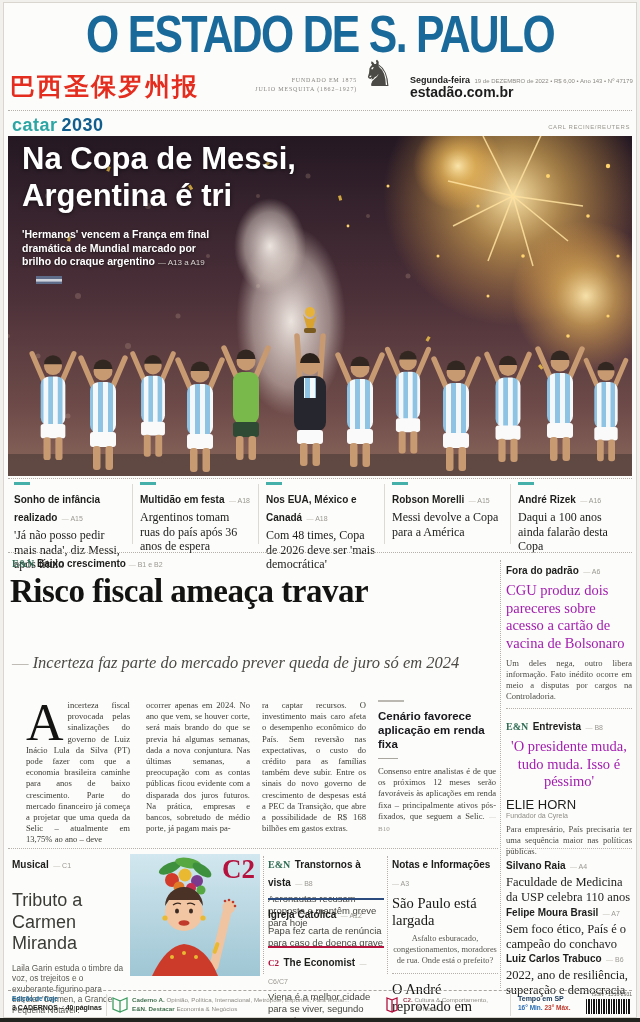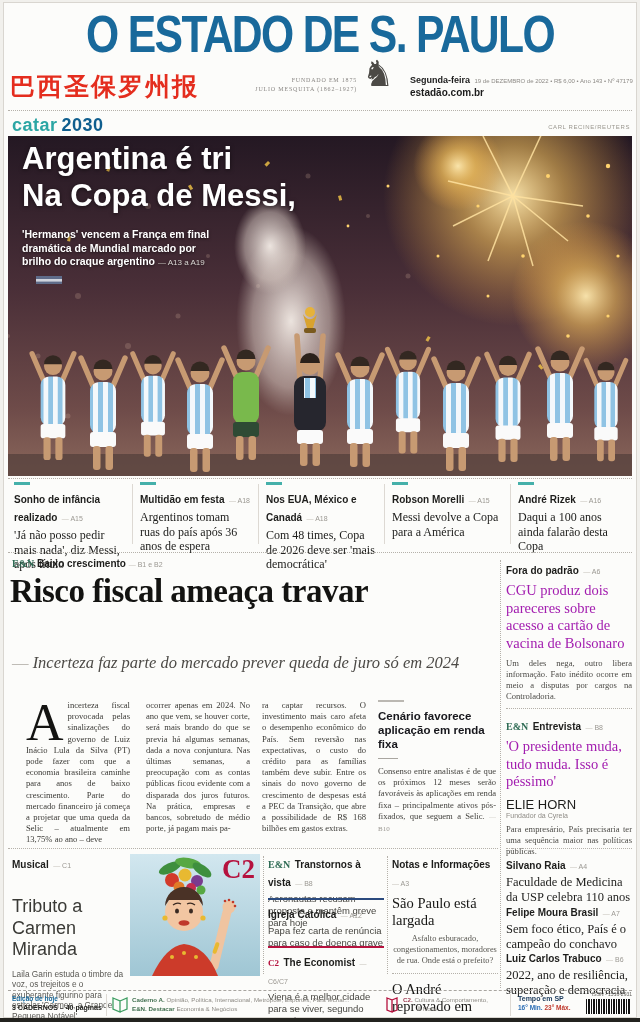--- a/index.html
+++ b/index.html
@@ -16,7 +16,7 @@
   .dateline{left:410px;top:72px;width:225px;line-height:11px;}
   .dateline .b{font-size:9px;font-weight:700;color:#1c1c1c;}
   .dateline .s{font-size:6px;color:#8d8a86;}
-  .dateline .site{font-size:10px;font-weight:700;color:#1c1c1c;}
+  .dateline .site{font-size:14px;font-weight:700;color:#1c1c1c;}
   .hrule{border-top:1px dotted #b5b1aa;height:0;}
   .vrule{border-left:1px solid #ddd9d3;width:0;}
   .vdot{border-left:1px dotted #b5b1aa;width:0;}

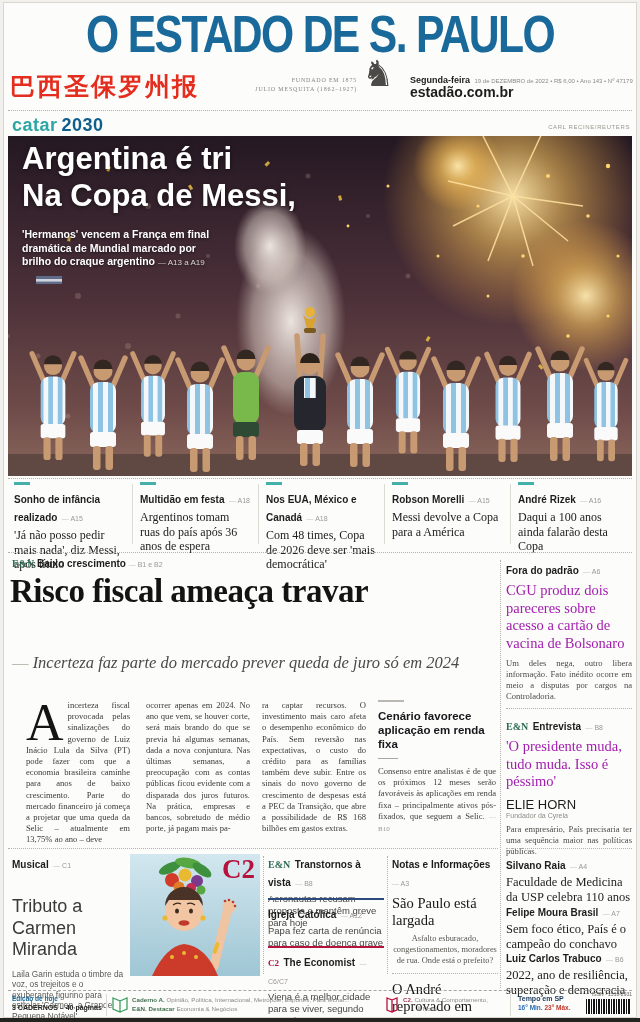--- a/index.html
+++ b/index.html
@@ -248,8 +248,8 @@
       <use href="#pl" transform="translate(598,255) scale(.9)"></use>
     </svg>
     <div class="abs lead-head">
+      <div>Na Copa de Messi,</div>
       <div>Argentina é tri</div>
-      <div>Na Copa de Messi,</div>
     </div>
     <div class="abs lead-sub">
       <span>'Hermanos' vencem a França em final dramática de Mundial marcado por brilho do craque argentino</span>

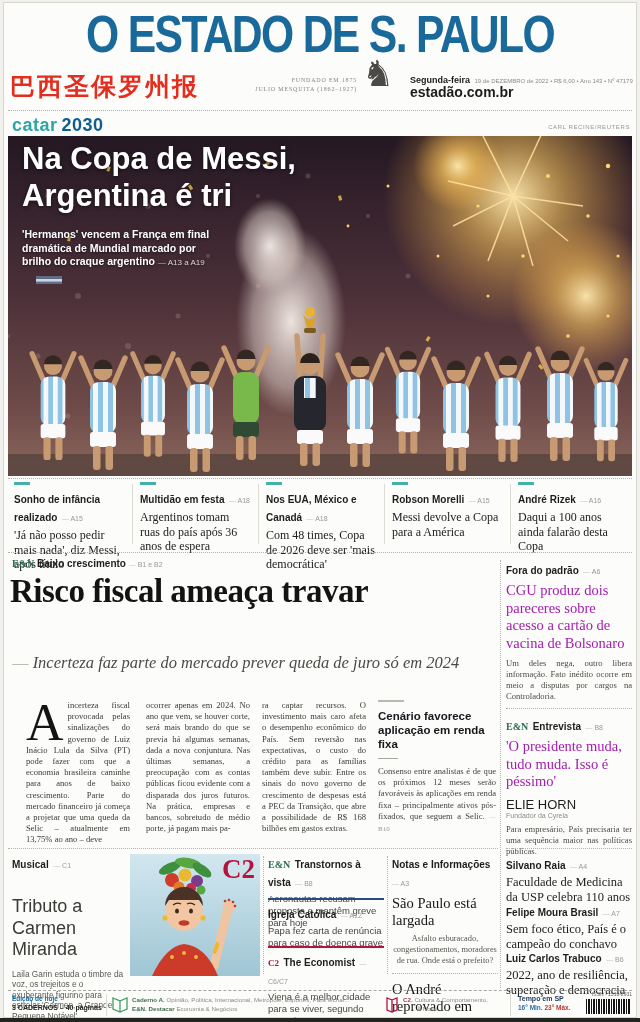--- a/index.html
+++ b/index.html
@@ -330,7 +330,7 @@
     <span class="en-logo">E&amp;N</span>
     <span class="kick">Entrevista</span>
     <span class="pg">B8</span>
-    <div class="rail-hl" style="margin-top:4px;">'O presidente muda, tudo muda. Isso é péssimo'</div>
+    <div class="rail-hl" style="margin-top:4px;text-align:center;">'O presidente muda, tudo muda. Isso é péssimo'</div>
     <div class="author" style="margin-top:6px;">ELIE HORN</div>
     <div class="role">Fundador da Cyrela</div>
     <div class="rail-bd" style="margin-top:5px;">Para empresário, País precisaria ter uma sequência maior nas políticas públicas.</div>

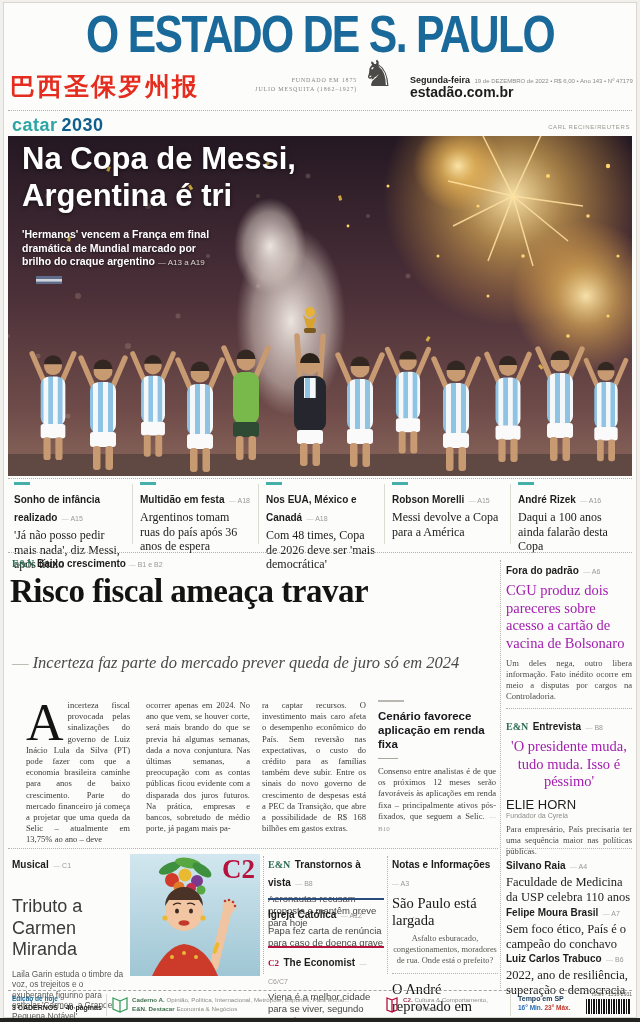--- a/index.html
+++ b/index.html
@@ -356,7 +356,7 @@
   <div class="abs" style="left:12px;top:854px;width:112px;">
     <span class="kick">Musical</span>
     <span class="pg">C1</span>
-    <div class="cult-hl" style="margin-top:24px;">Tributo a Carmen Miranda</div>
+    <div class="cult-hl" style="margin-top:18px;">Tributo a Carmen Miranda</div>
     <div class="cult-bd" style="margin-top:8px;">Laila Garin estuda o timbre da voz, os trejeitos e o exuberante figurino para estrelar 'Carmen, a Grande Pequena Notável'.</div>
   </div>
 

